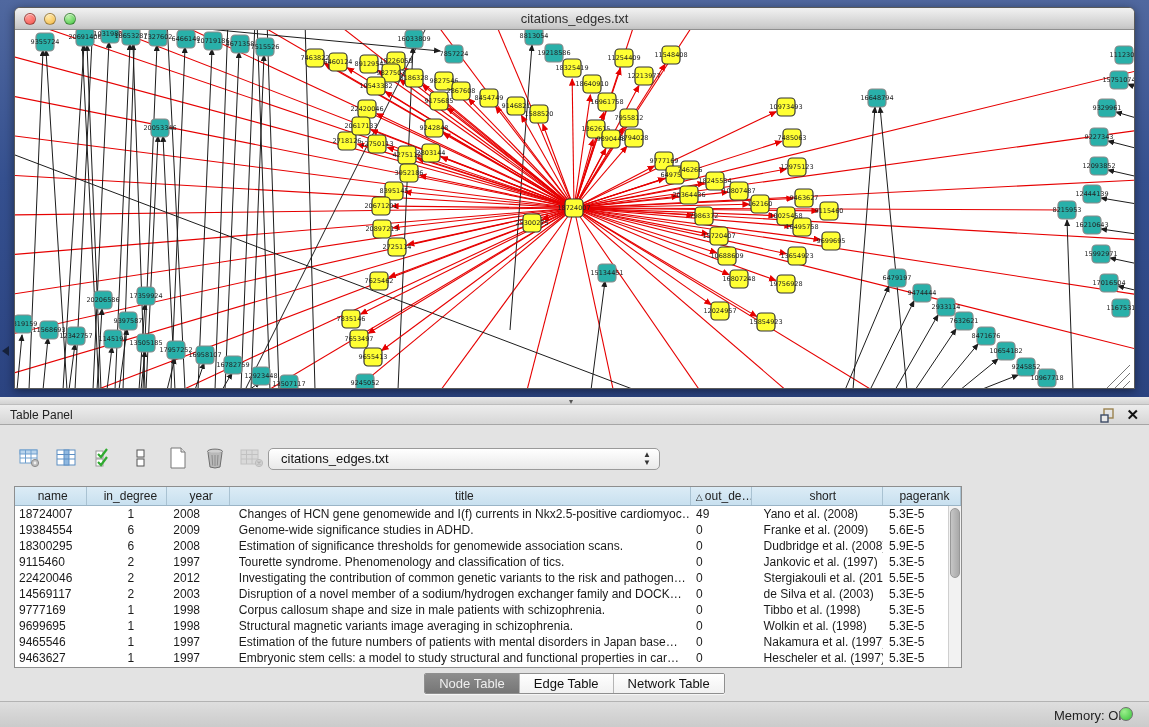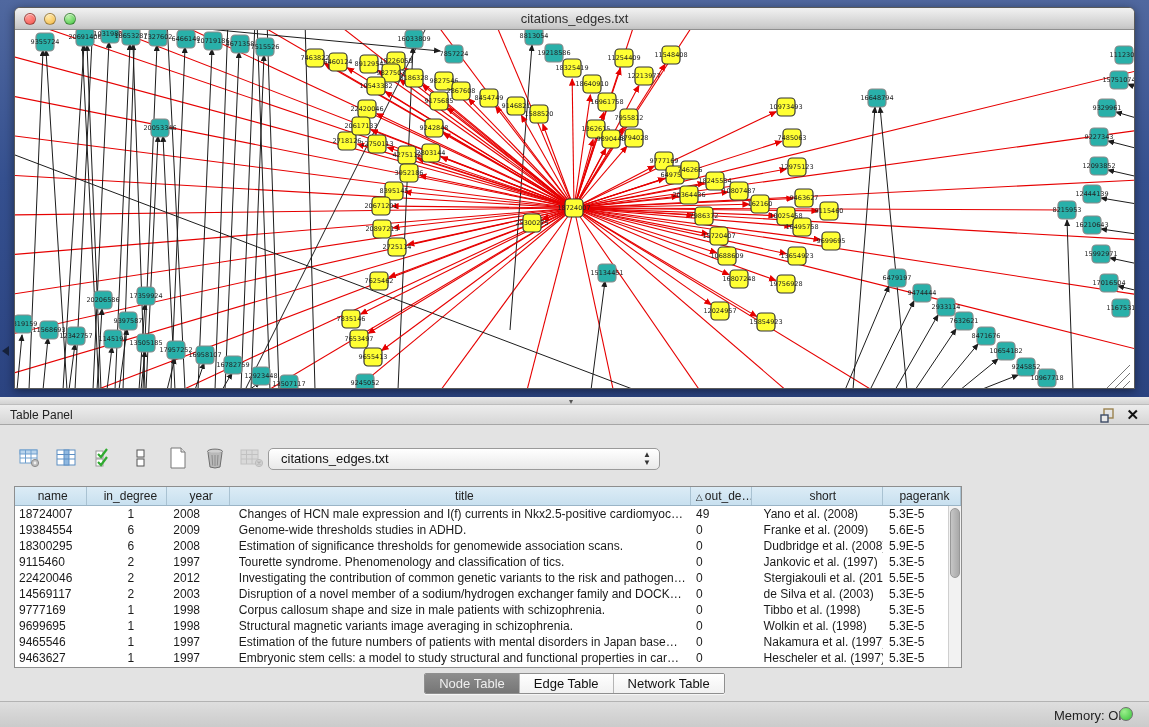--- a/index.html
+++ b/index.html
@@ -832,7 +832,7 @@
             <div class="td c0">18724007</div>
             <div class="td c1">1</div>
             <div class="td c2">2008</div>
-            <div class="td c3">Changes of HCN male expression and I(f) currents in Nkx2.5-positive cardiomyoc…</div>
+            <div class="td c3">Changes of HCN gene genomewide and I(f) currents in Nkx2.5-positive cardiomyoc…</div>
             <div class="td c4">49</div>
             <div class="td c5">Yano et al. (2008)</div>
             <div class="td c6">5.3E-5</div>

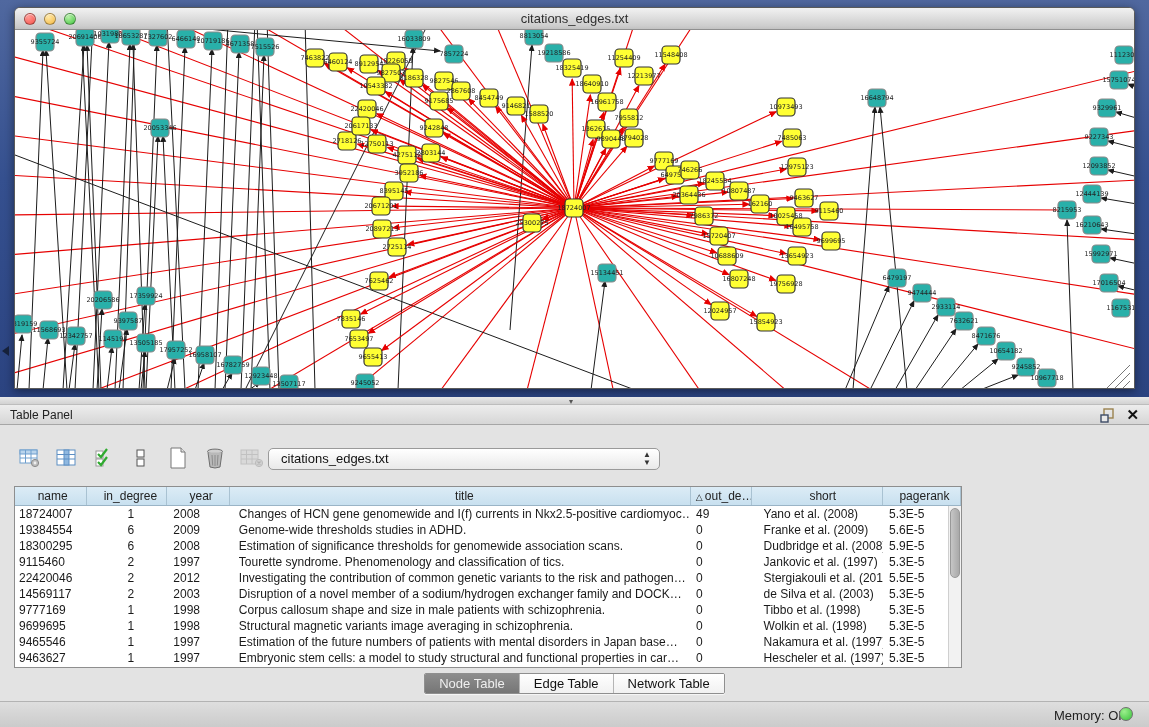--- a/index.html
+++ b/index.html
@@ -841,7 +841,7 @@
             <div class="td c0">19384554</div>
             <div class="td c1">6</div>
             <div class="td c2">2009</div>
-            <div class="td c3">Genome-wide thresholds studies in ADHD.</div>
+            <div class="td c3">Genome-wide significance studies in ADHD.</div>
             <div class="td c4">0</div>
             <div class="td c5">Franke et al. (2009)</div>
             <div class="td c6">5.6E-5</div>

